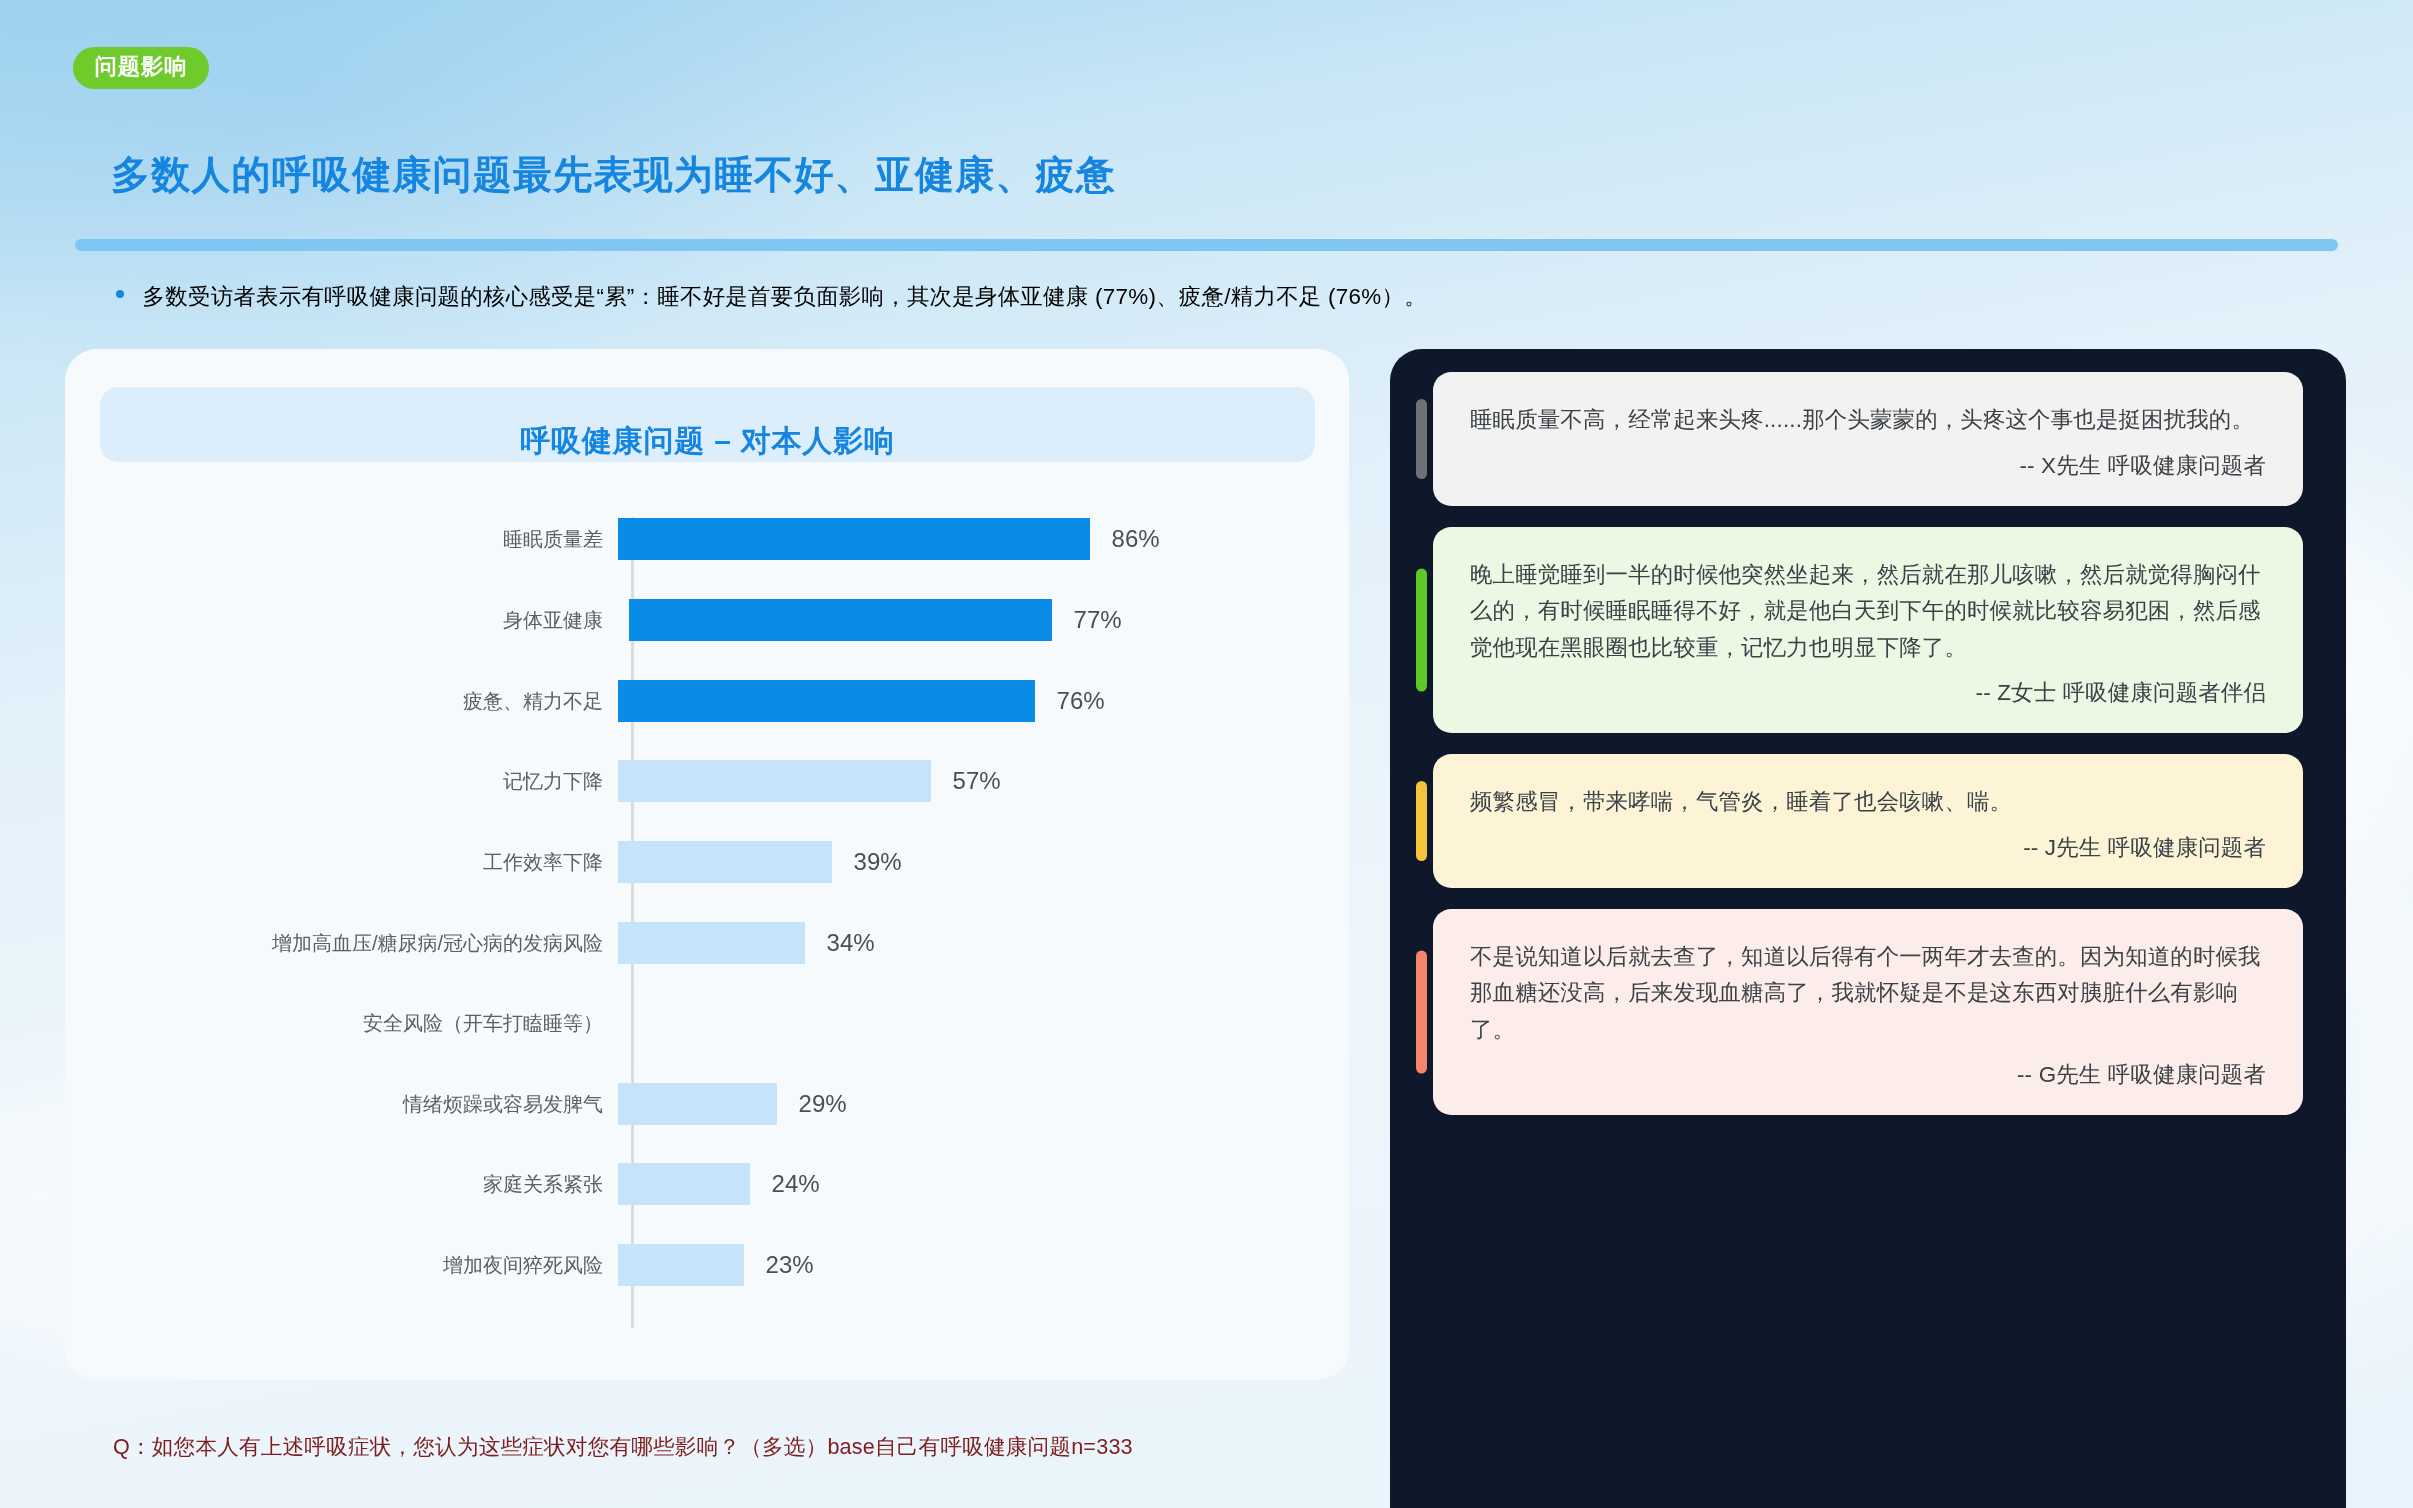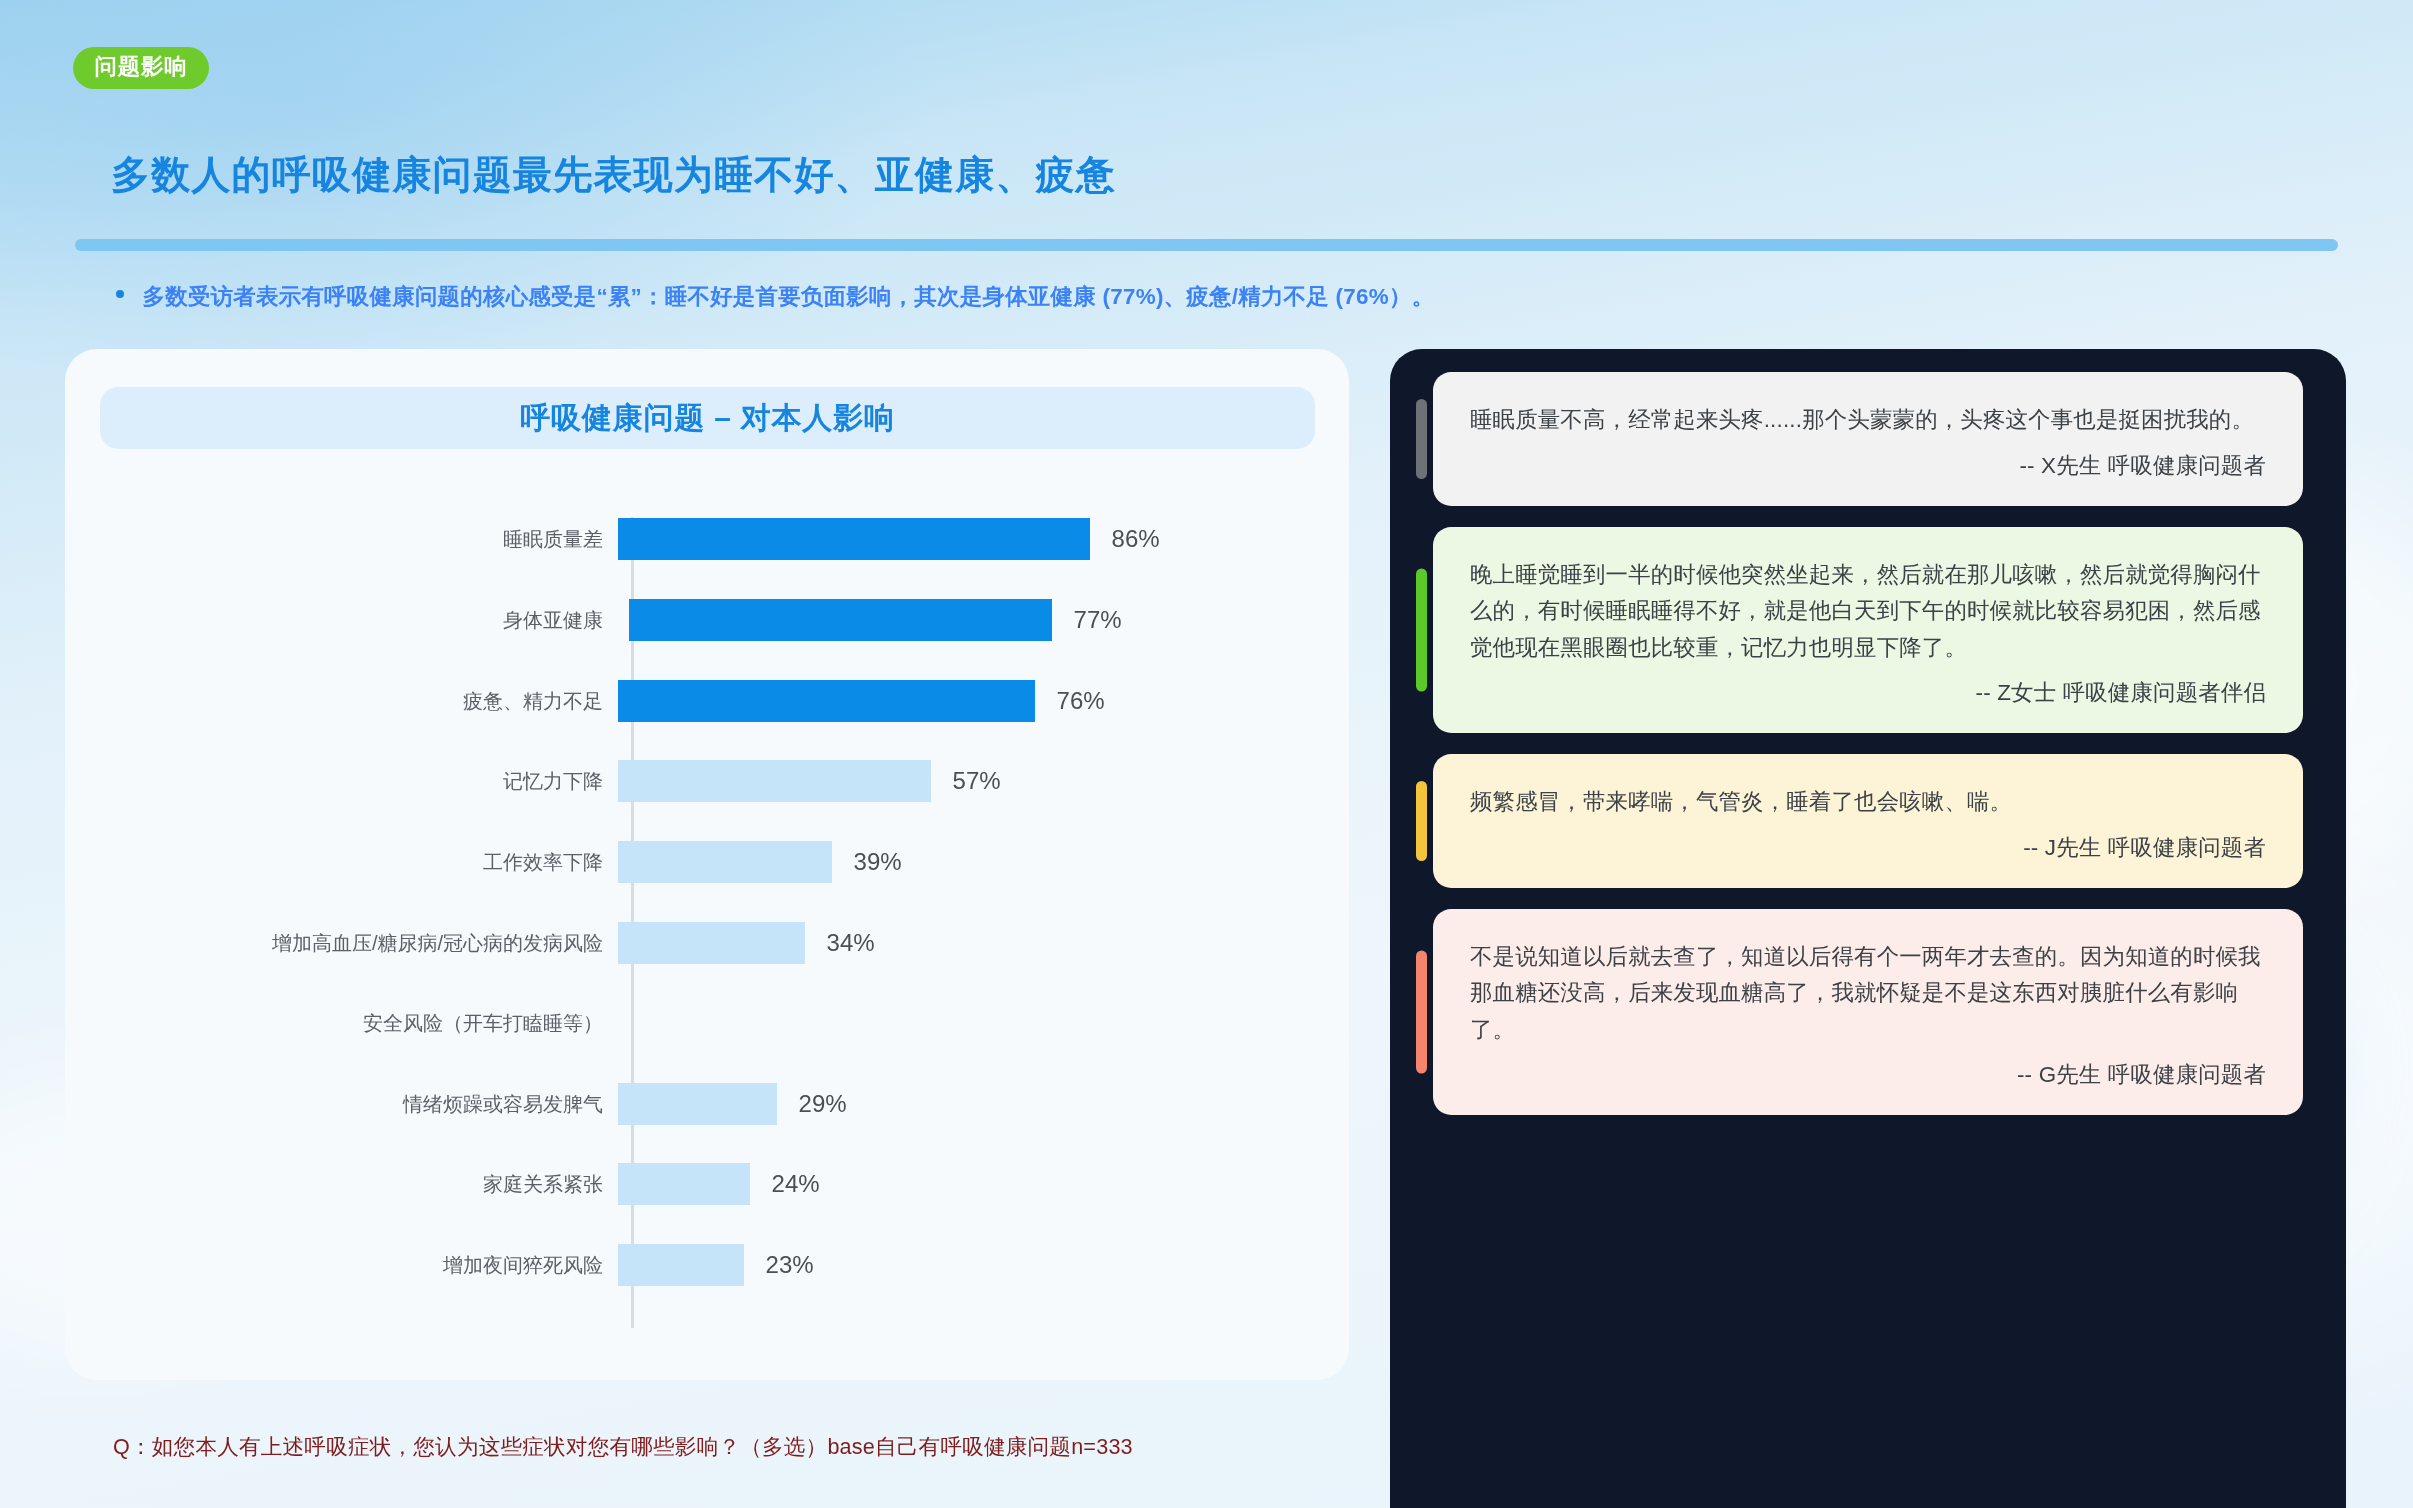--- a/index.html
+++ b/index.html
@@ -80,8 +80,8 @@
   }
   .subtitle-text {
     font-size: 22.4px;
-    color: #3b82f6;
-    font-weight: bold;
+    color: #000000;
+    font-weight: normal;
     letter-spacing: 0.3px;
   }
 

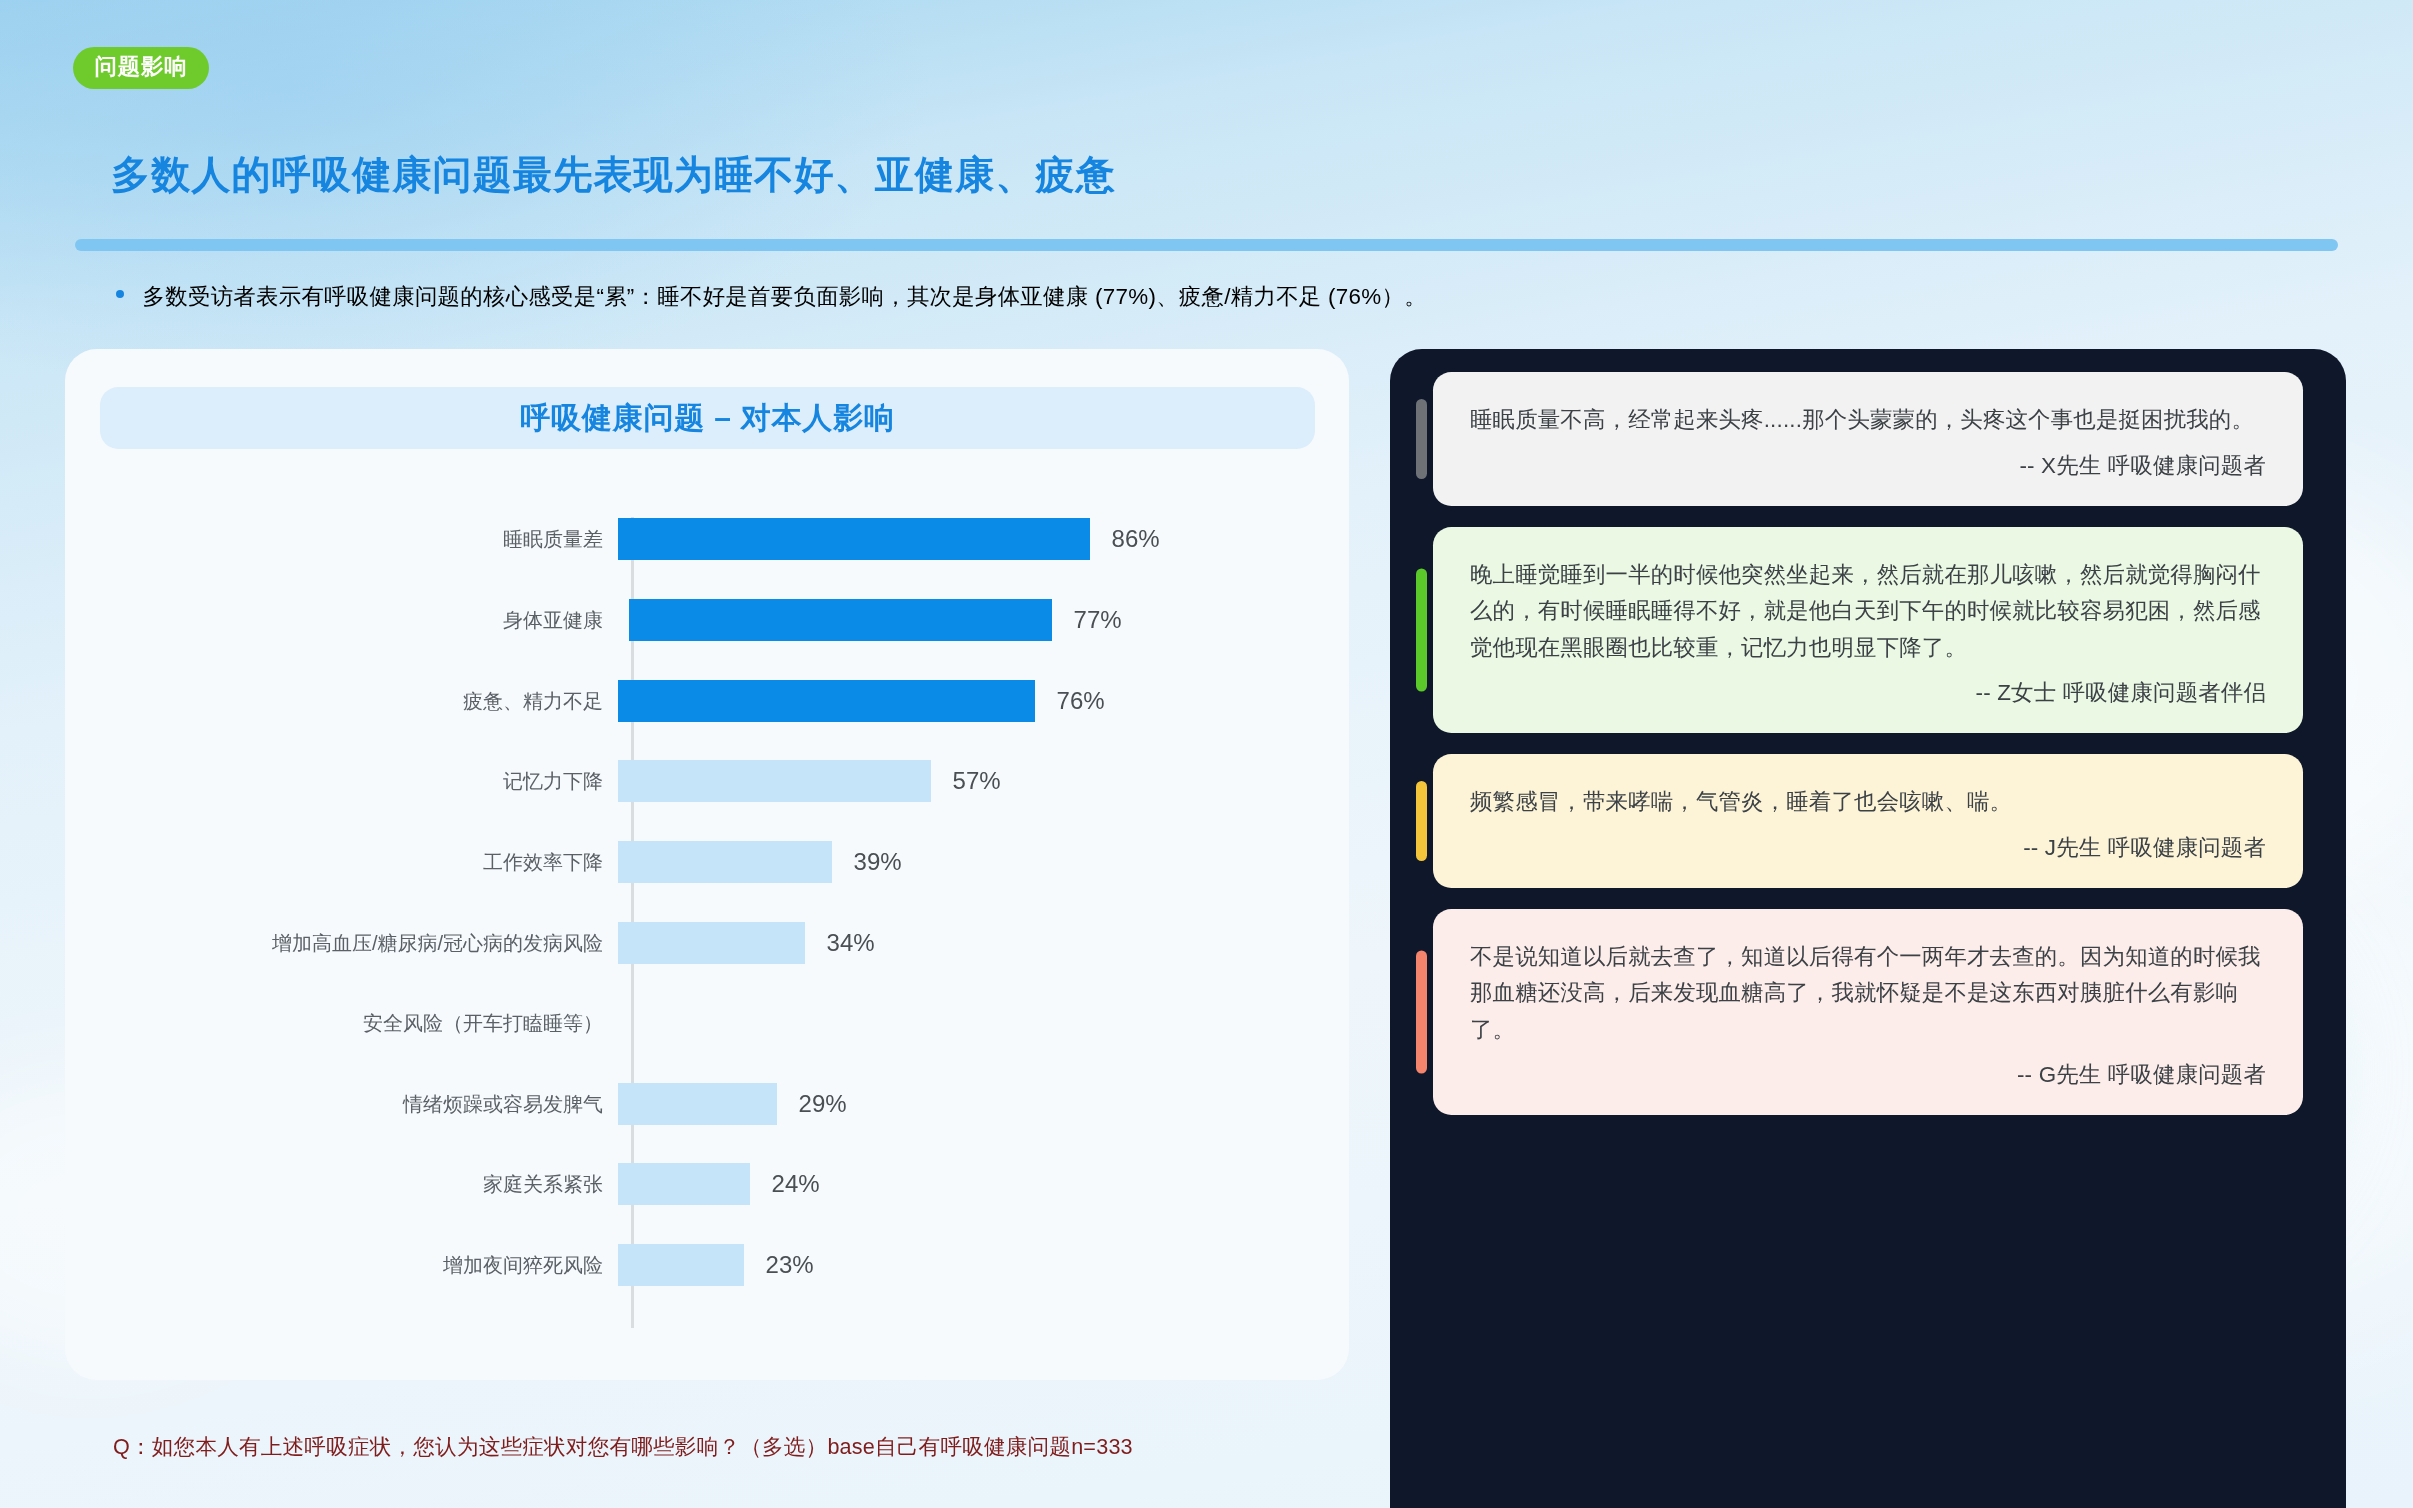--- a/index.html
+++ b/index.html
@@ -97,11 +97,11 @@
   .chart-title-bar {
     position: absolute;
     left: 35px; top: 38px;
-    width: 1215px; height: 62px;
+    width: 1215px; height: 75px;
     background: #DCEDFB;
     border-radius: 18.3px;
     display: flex;
-    align-items: center;
+    align-items: flex-end;
     justify-content: center;
   }
   .chart-title {

